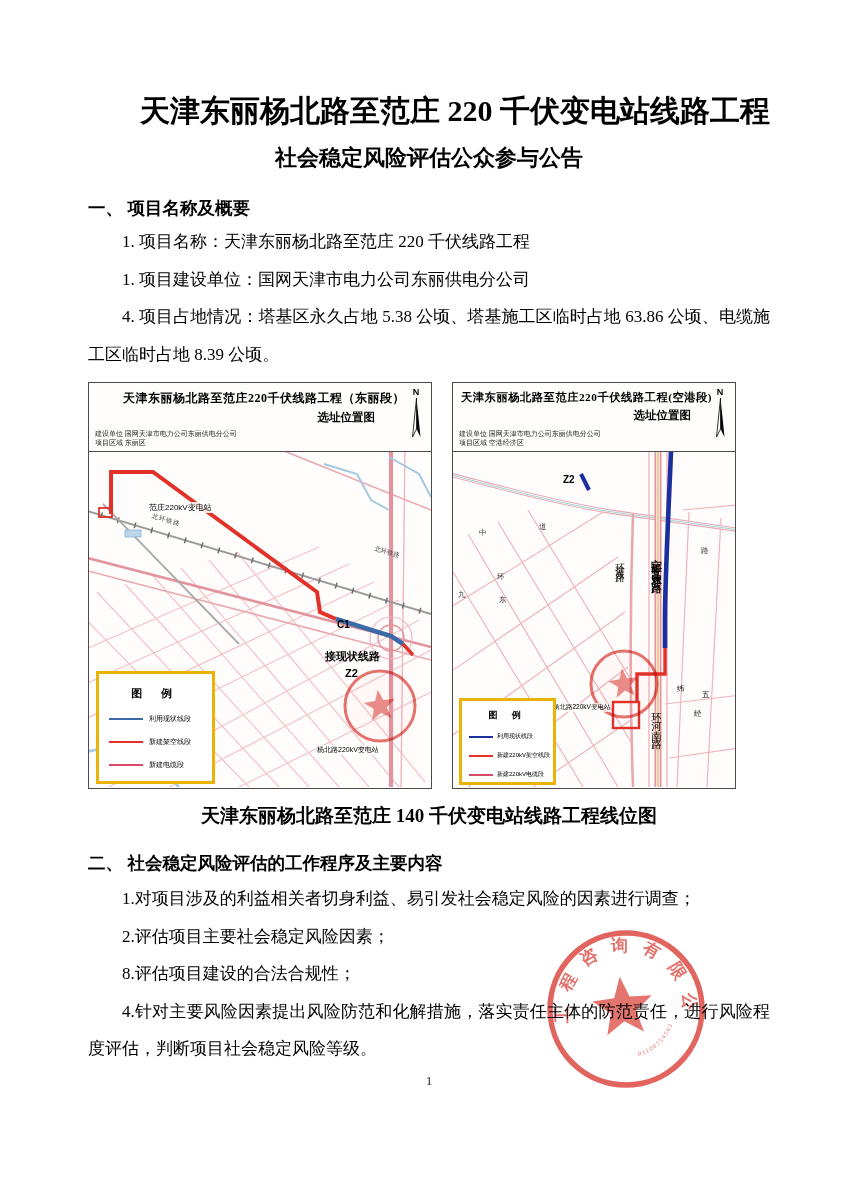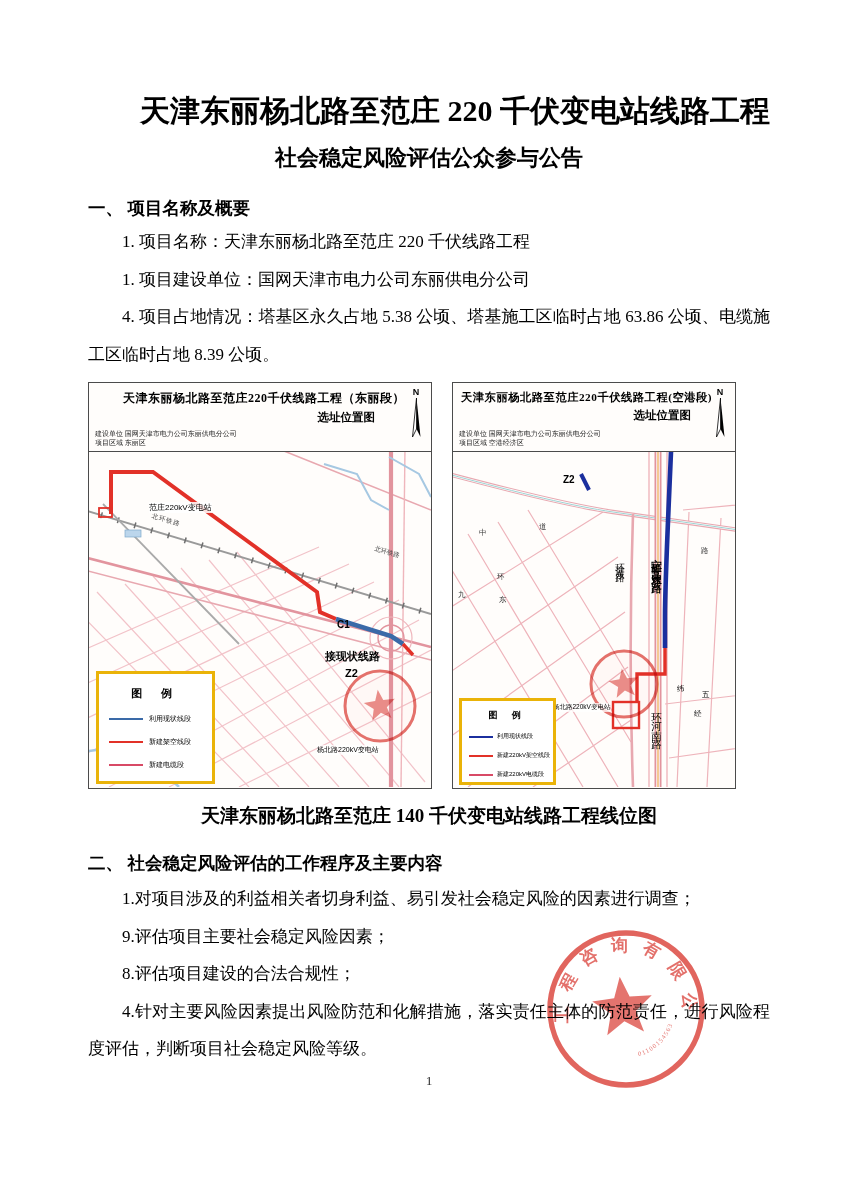--- a/index.html
+++ b/index.html
@@ -231,7 +231,7 @@
     <div class="sec-heading" style="margin-top:18px;">二、 社会稳定风险评估的工作程序及主要内容</div>
     <div class="sec2-items">
       <p class="para">1.对项目涉及的利益相关者切身利益、易引发社会稳定风险的因素进行调查；</p>
-      <p class="para">9.评估项目主要社会稳定风险因素；</p>
+      <p class="para">2.评估项目主要社会稳定风险因素；</p>
       <p class="para">8.评估项目建设的合法合规性；</p>
       <p class="para">4.针对主要风险因素提出风险防范和化解措施，落实责任主体的防范责任，进行风险程度评估，判断项目社会稳定风险等级。</p>
     </div>

